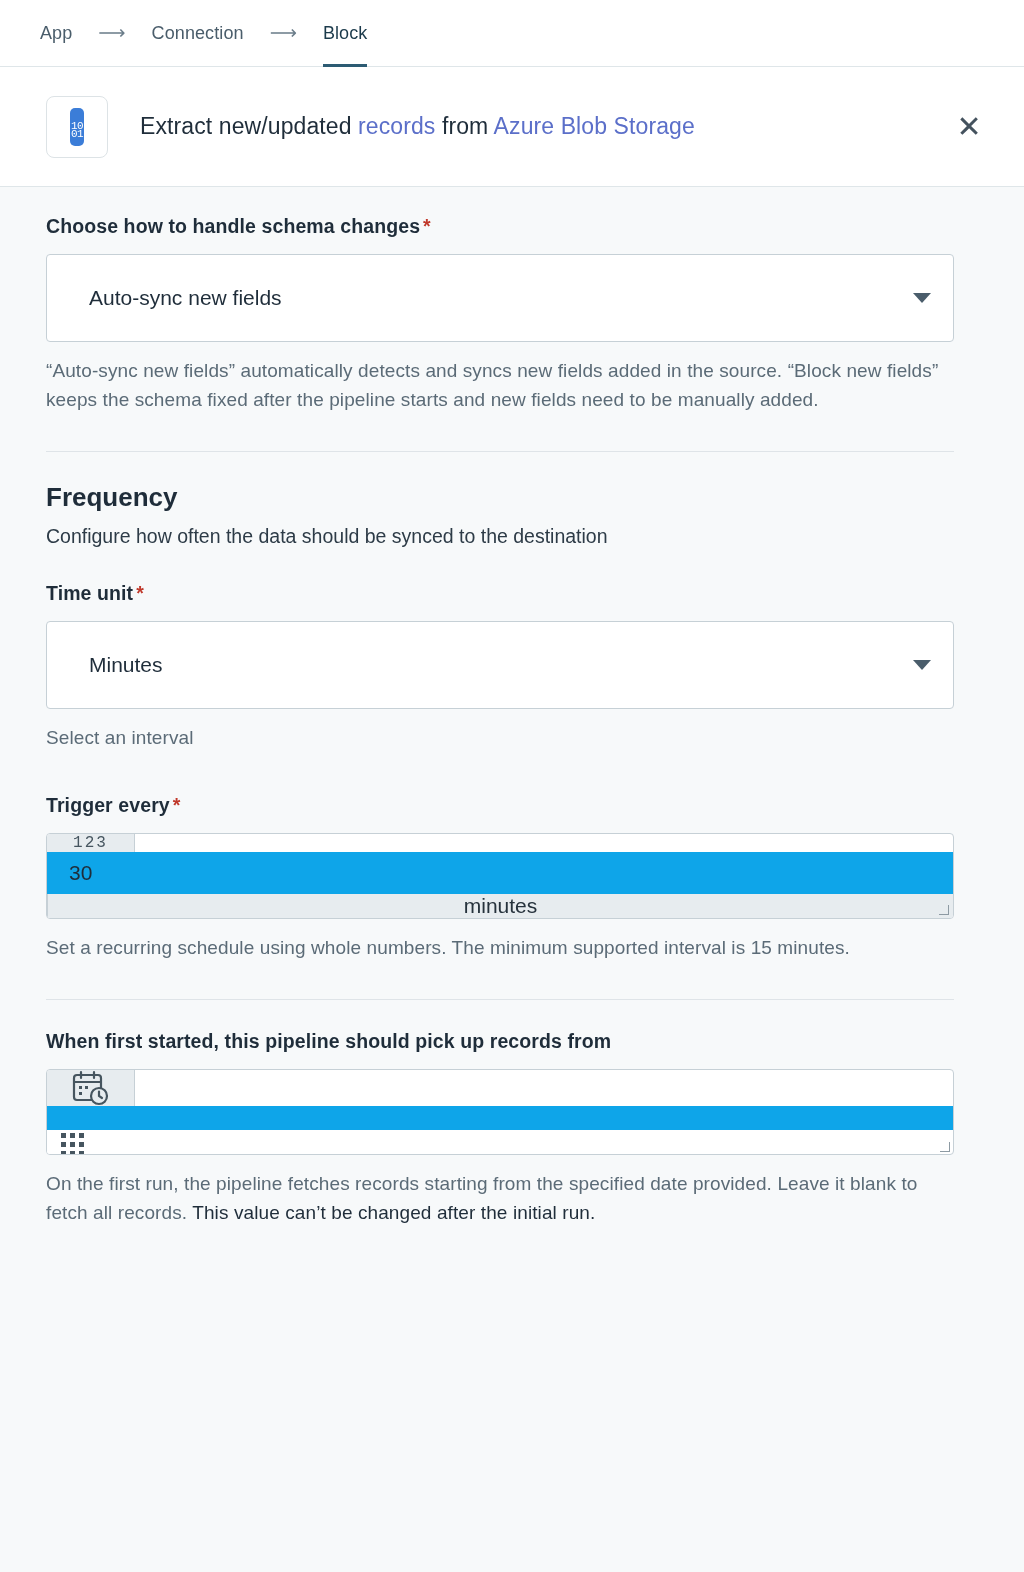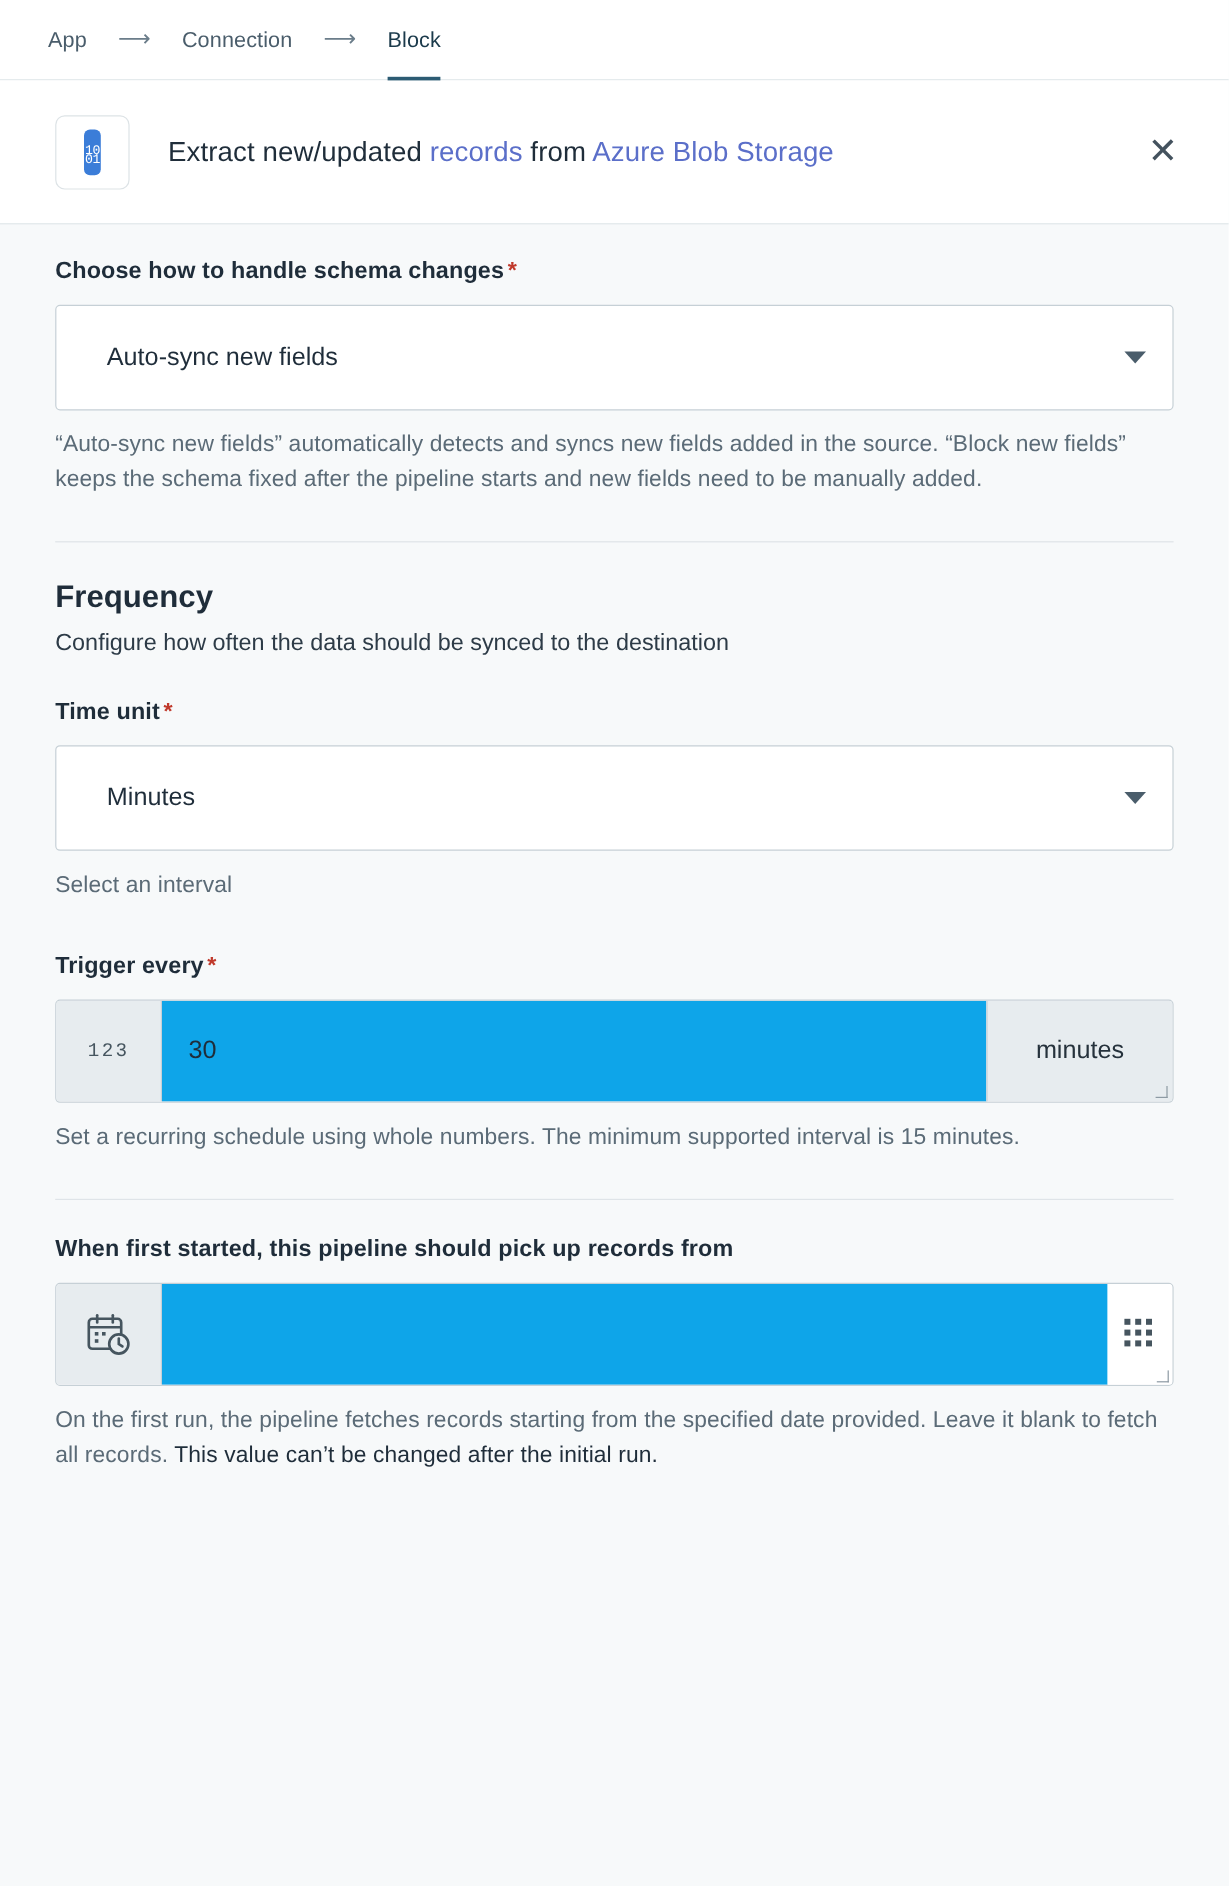--- a/index.html
+++ b/index.html
@@ -112,7 +112,7 @@
 
   
   .body {
-    padding: 28px 46px 40px 46px;
+    padding: 28px 70px 40px 46px;
   }
   .field-label {
     font-size: 19.5px;

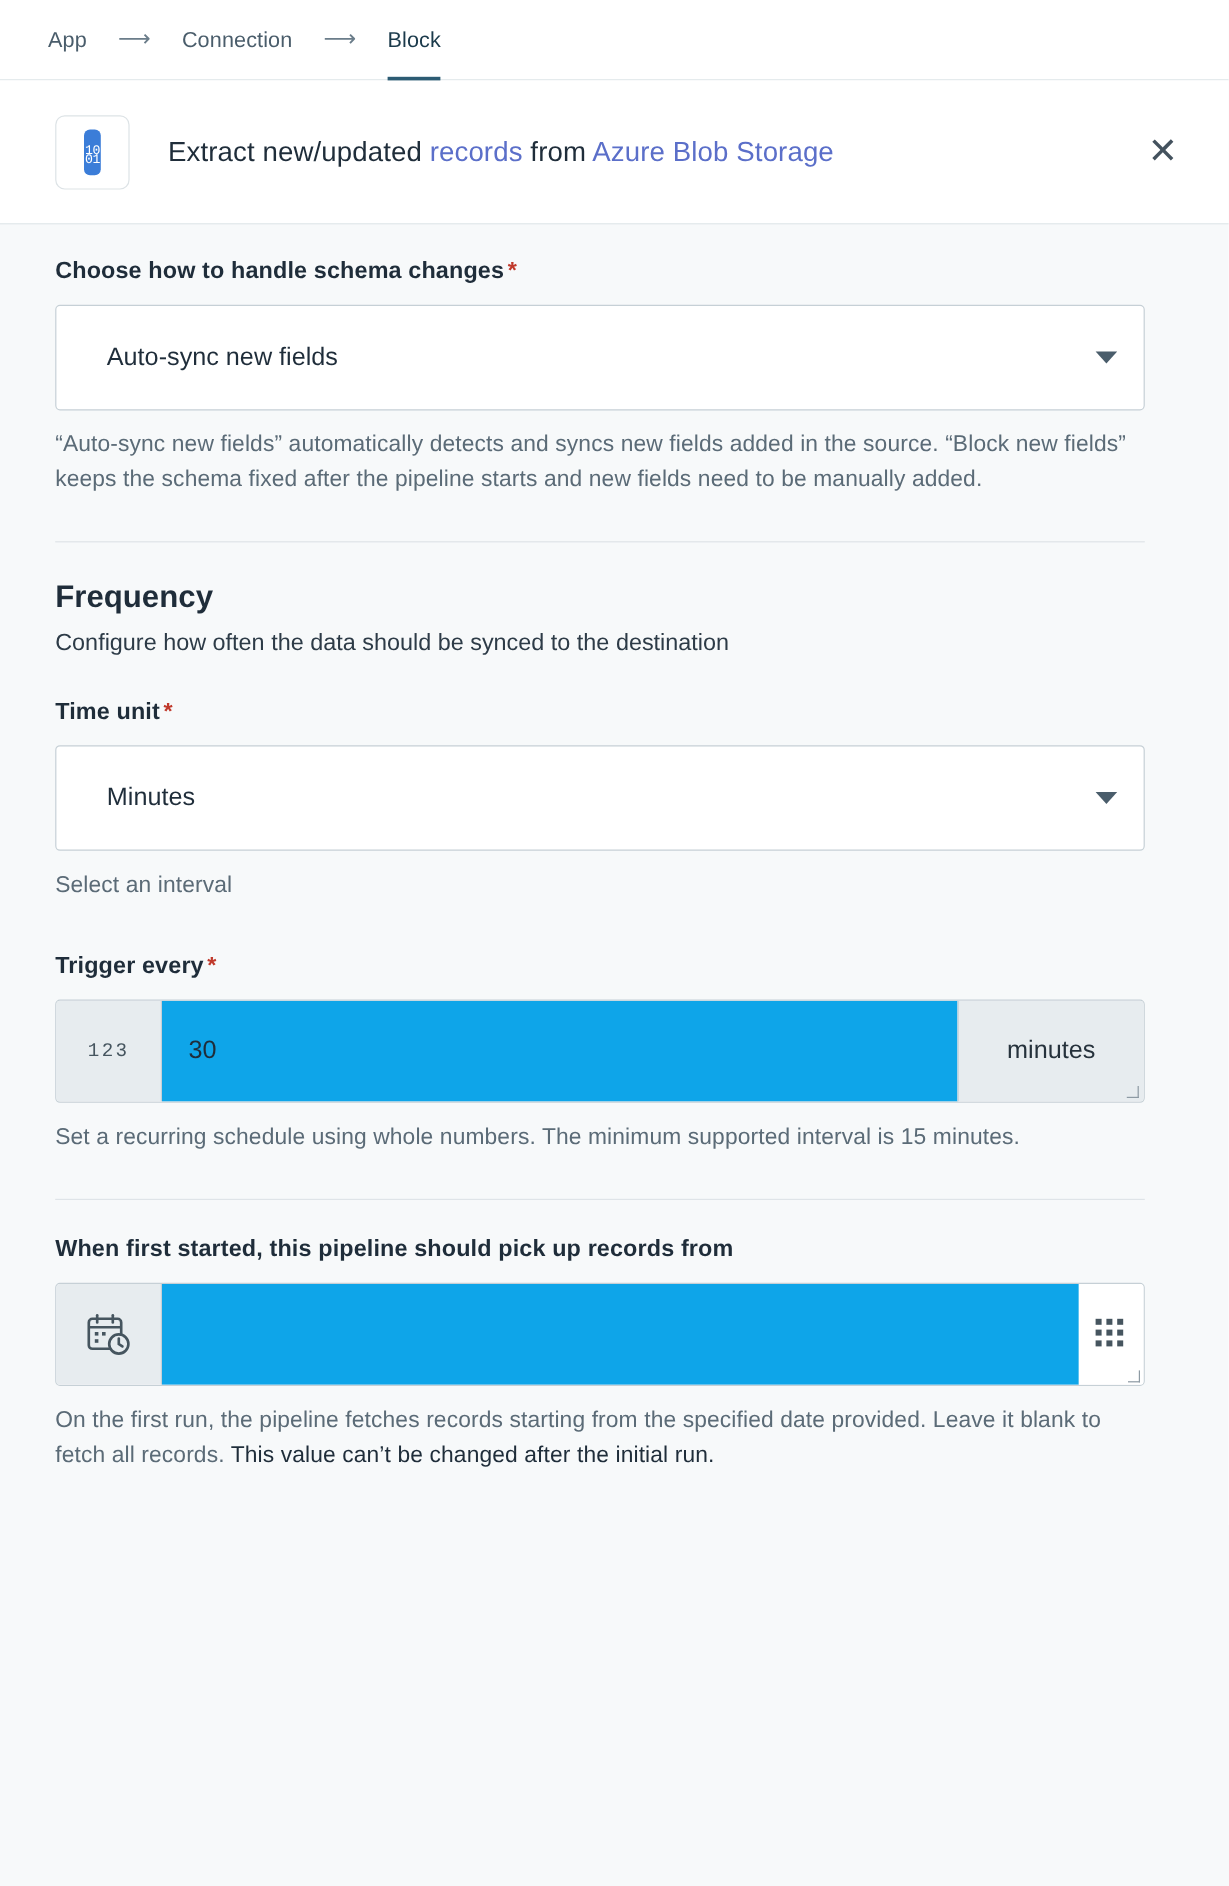--- a/index.html
+++ b/index.html
@@ -179,6 +179,7 @@
     border-radius: 4px;
     overflow: hidden;
     background: #ffffff;
+    flex-direction: column;
   }
   .addon {
     background: #e7ecef;

